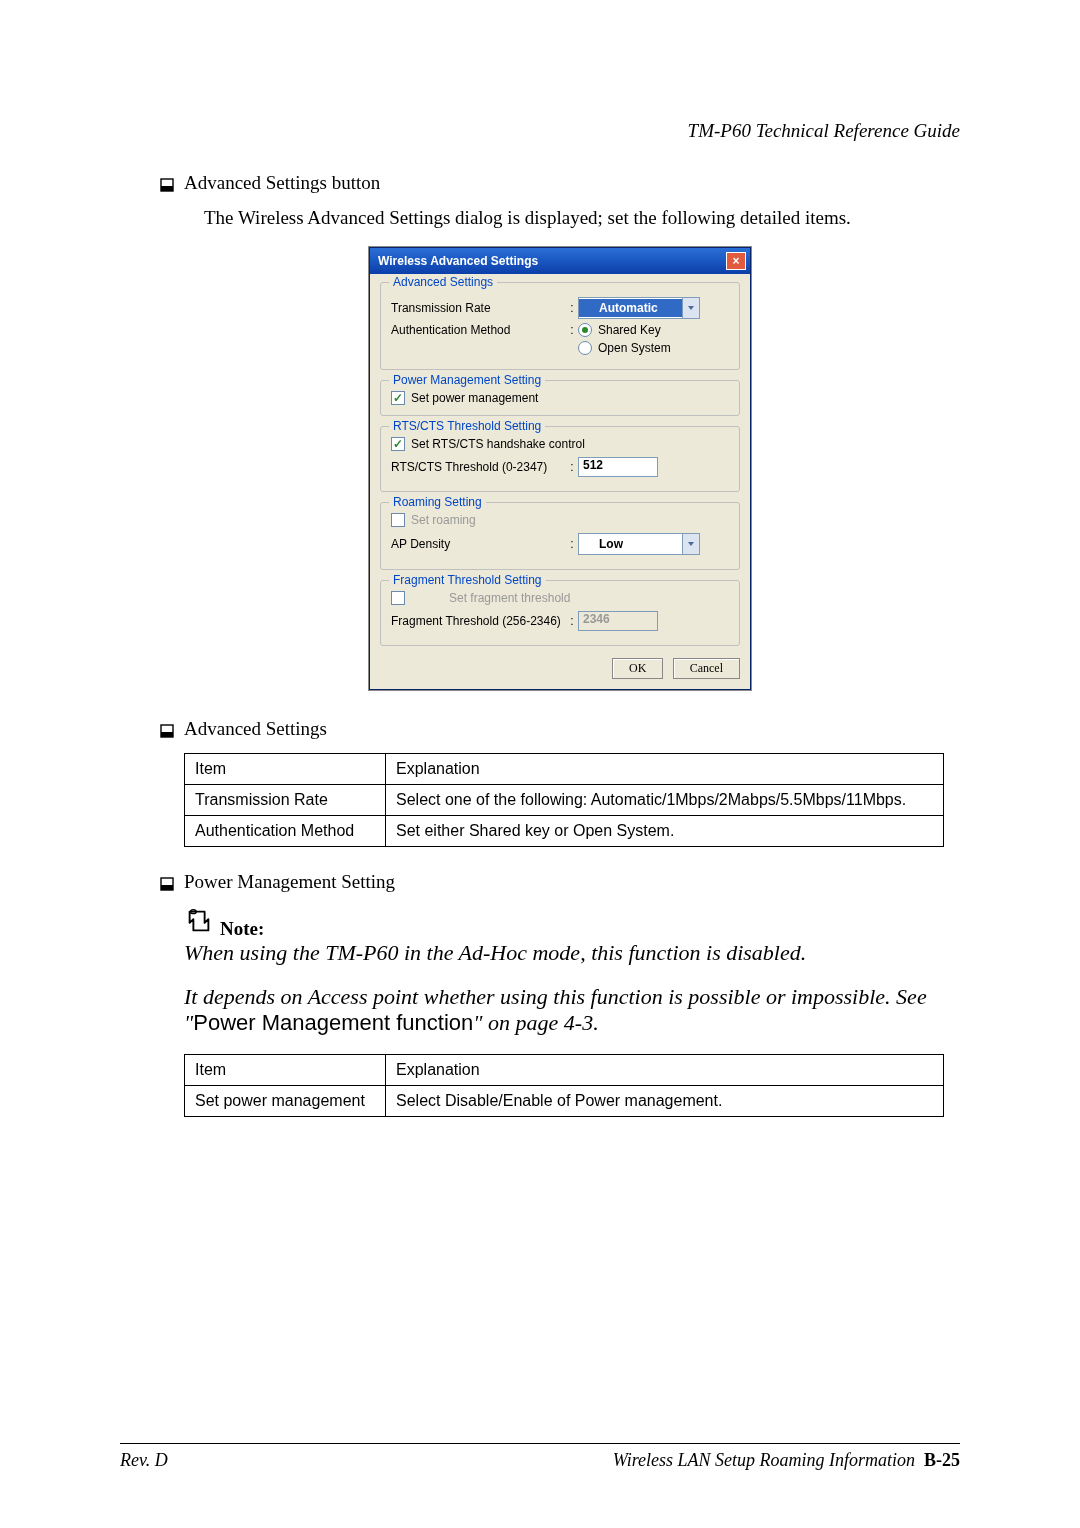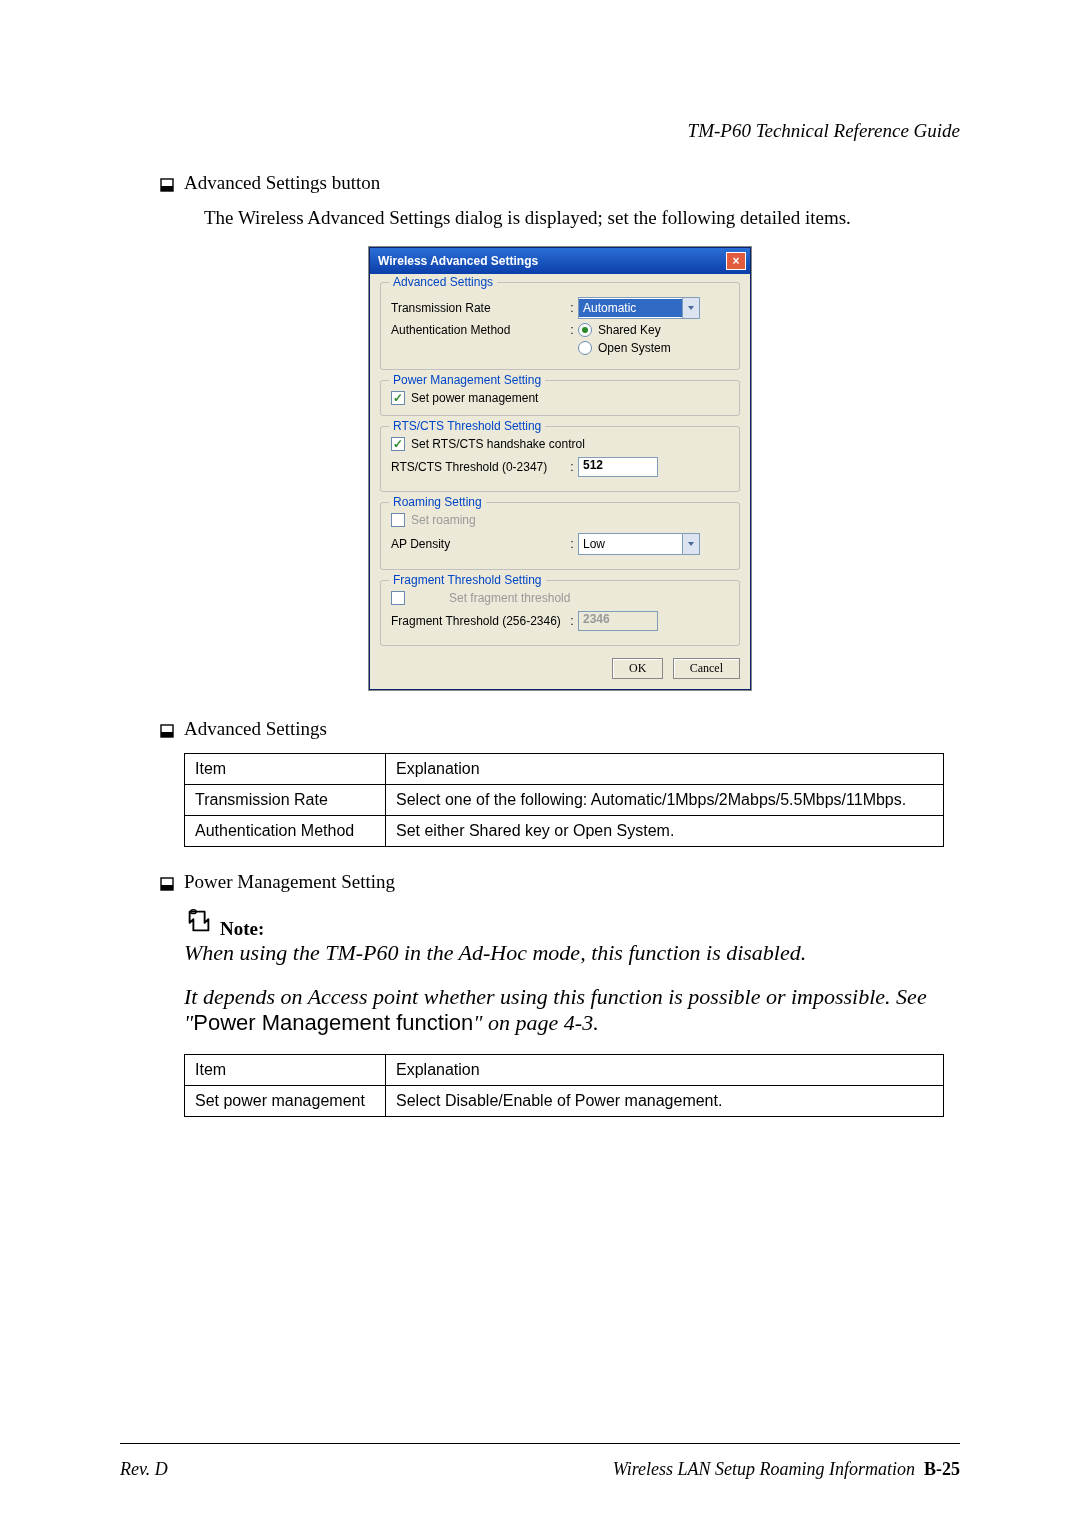--- a/index.html
+++ b/index.html
@@ -94,7 +94,7 @@
     height: 20px; width: 120px; font-size: 12px;
   }
   .combo.sel .val { background: #316ac5; color: #fff; }
-  .combo .val { flex: 1; padding: 2px 4px; }
+  .combo .val { flex: 1; padding: 2px 20px; font-weight: bold; }
   .combo .arrow {
     width: 16px; height: 100%;
     background: #dbe4f0;

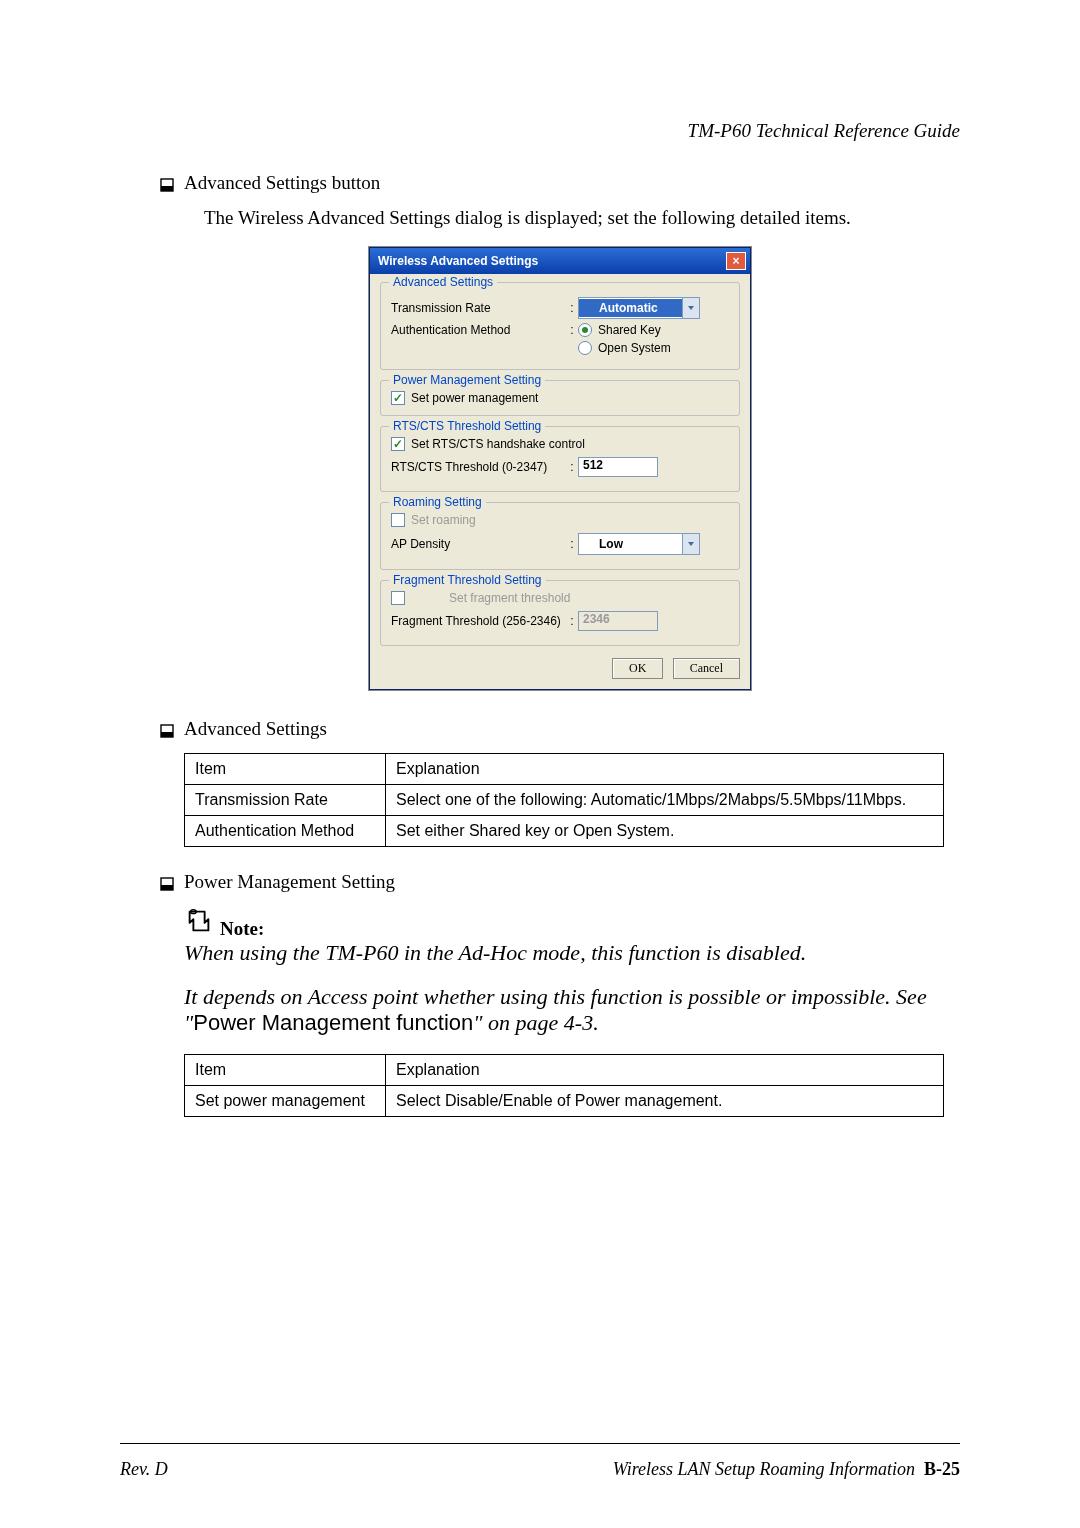--- a/index.html
+++ b/index.html
@@ -177,7 +177,7 @@
   .footer {
     position: absolute;
     left: 120px; right: 120px;
-    bottom: 48px;
+    bottom: 57px;
     display: flex; justify-content: space-between;
     font-size: 18px;
   }

